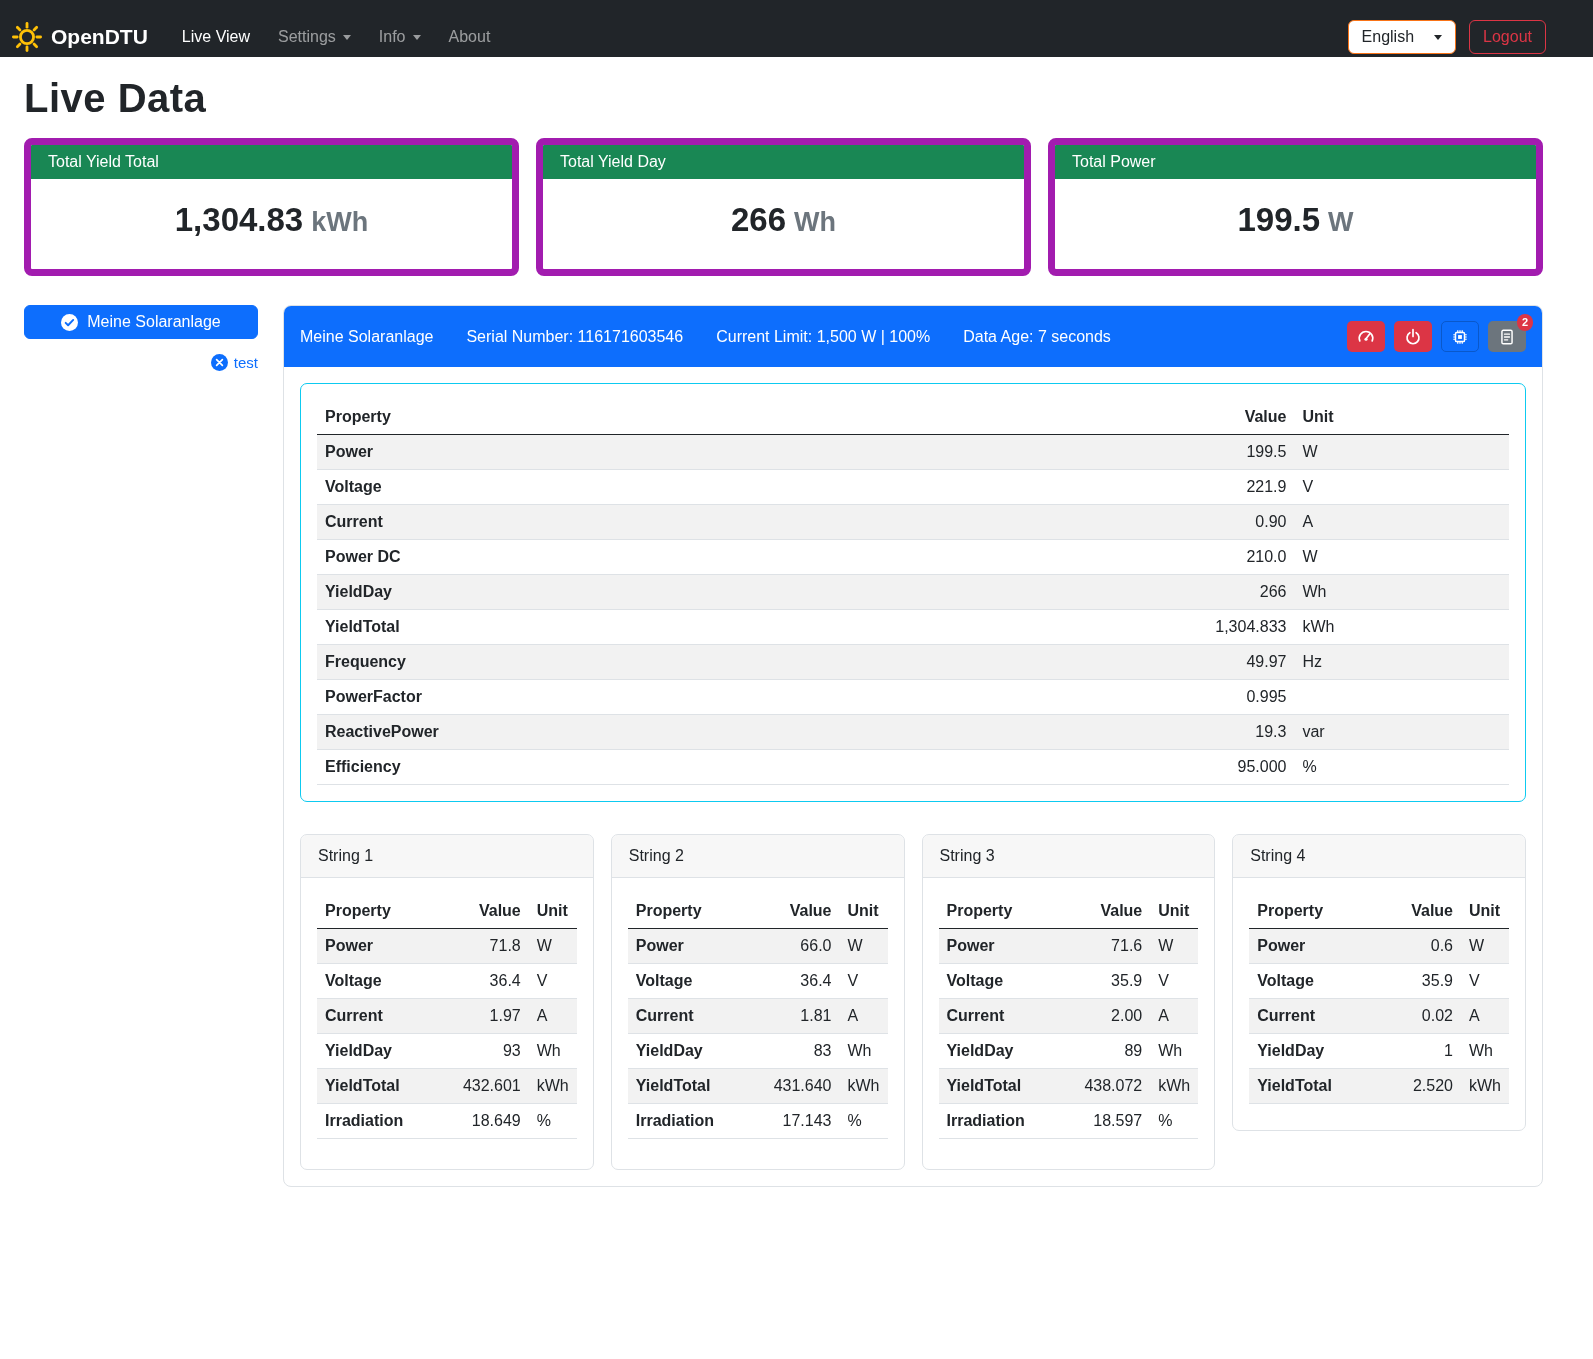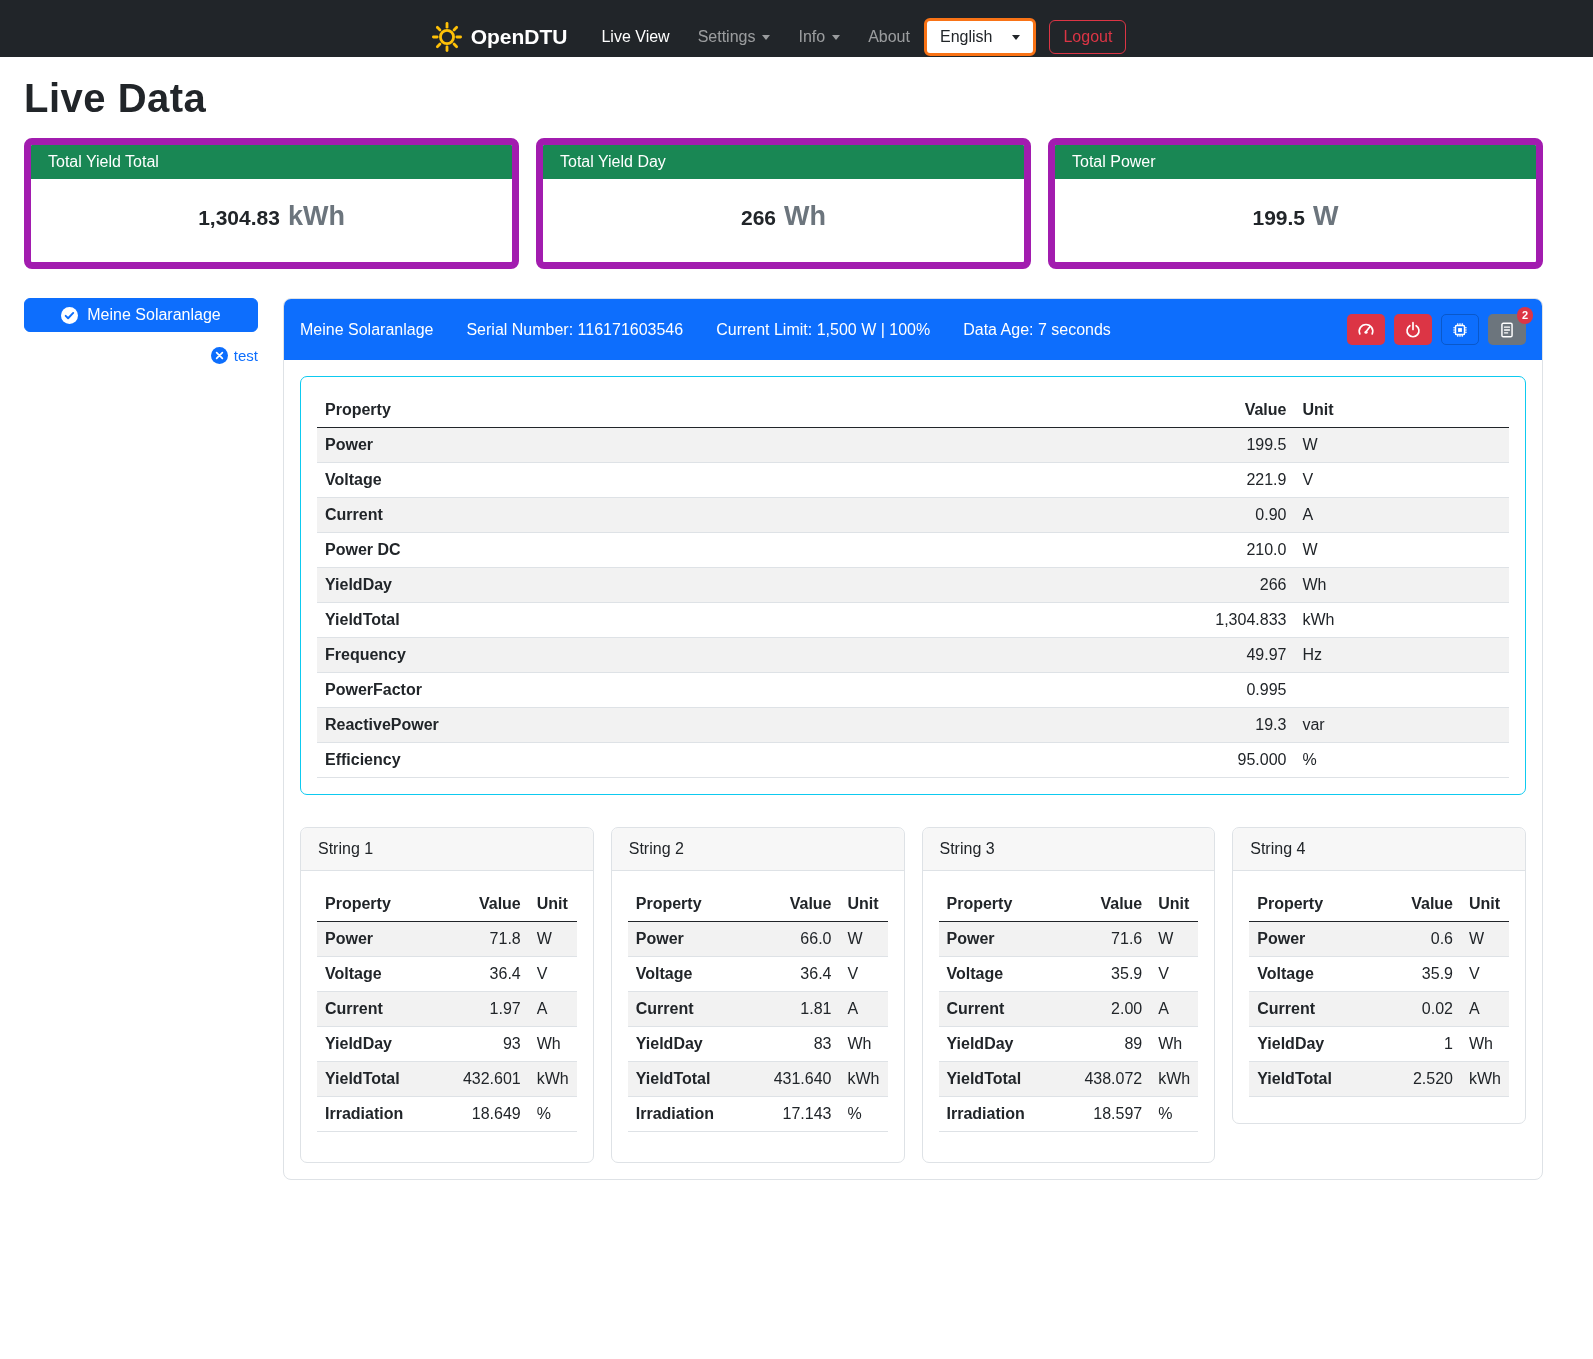--- a/index.html
+++ b/index.html
@@ -20,7 +20,7 @@
     height: 57px;
     display: flex;
     align-items: center;
-    justify-content: center;
+    justify-content: space-between;
     padding: 16px 47px 0 12px;
   }
   .nav-left { display: flex; align-items: center; }

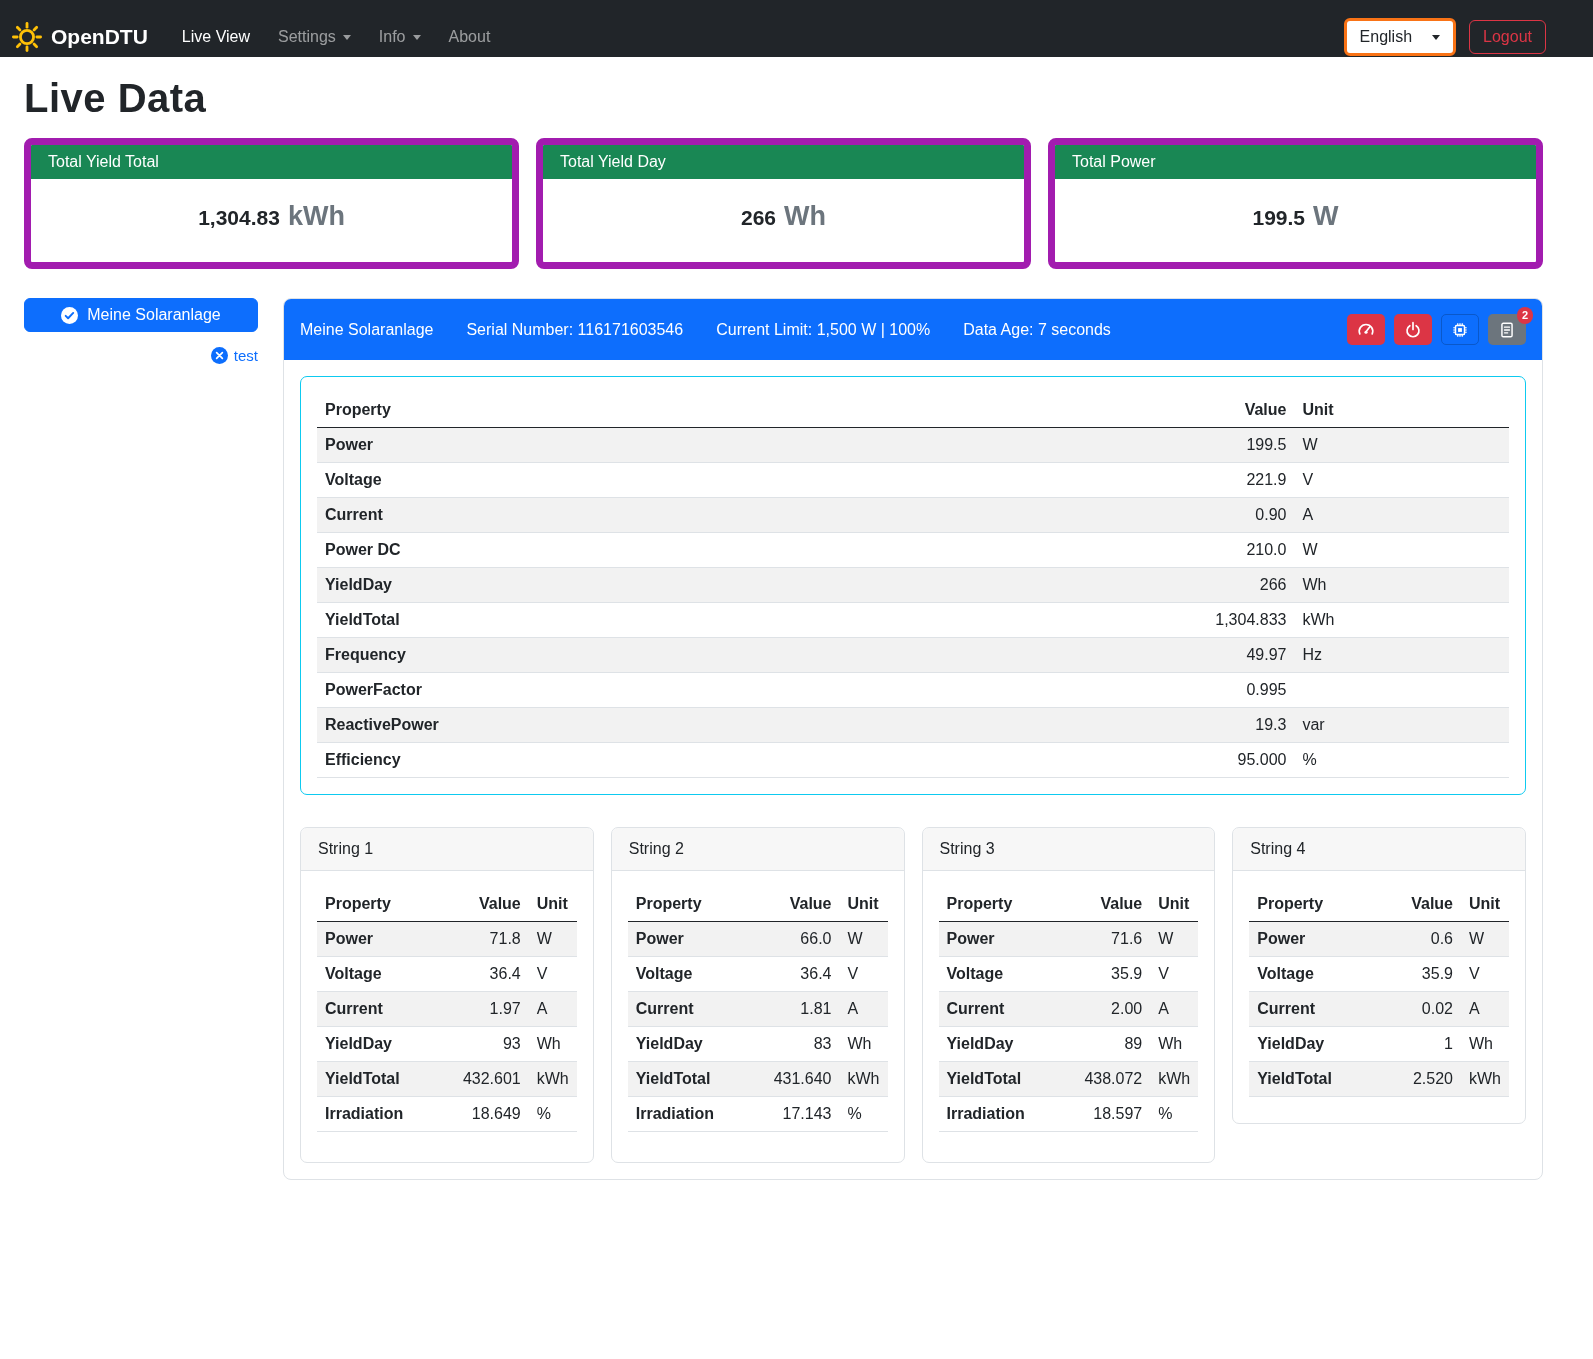--- a/index.html
+++ b/index.html
@@ -47,7 +47,7 @@
   .nav-right { display: flex; align-items: center; gap: 13px; }
   .lang-select {
     background: #fff; color: #212529;
-    border: 3px solid #f97316; border-radius: 6px;
+    border: 1px solid #f97316; border-radius: 6px;
     padding: 7px 13px; display: flex; align-items: center; gap: 20px;
     cursor: pointer;
   }

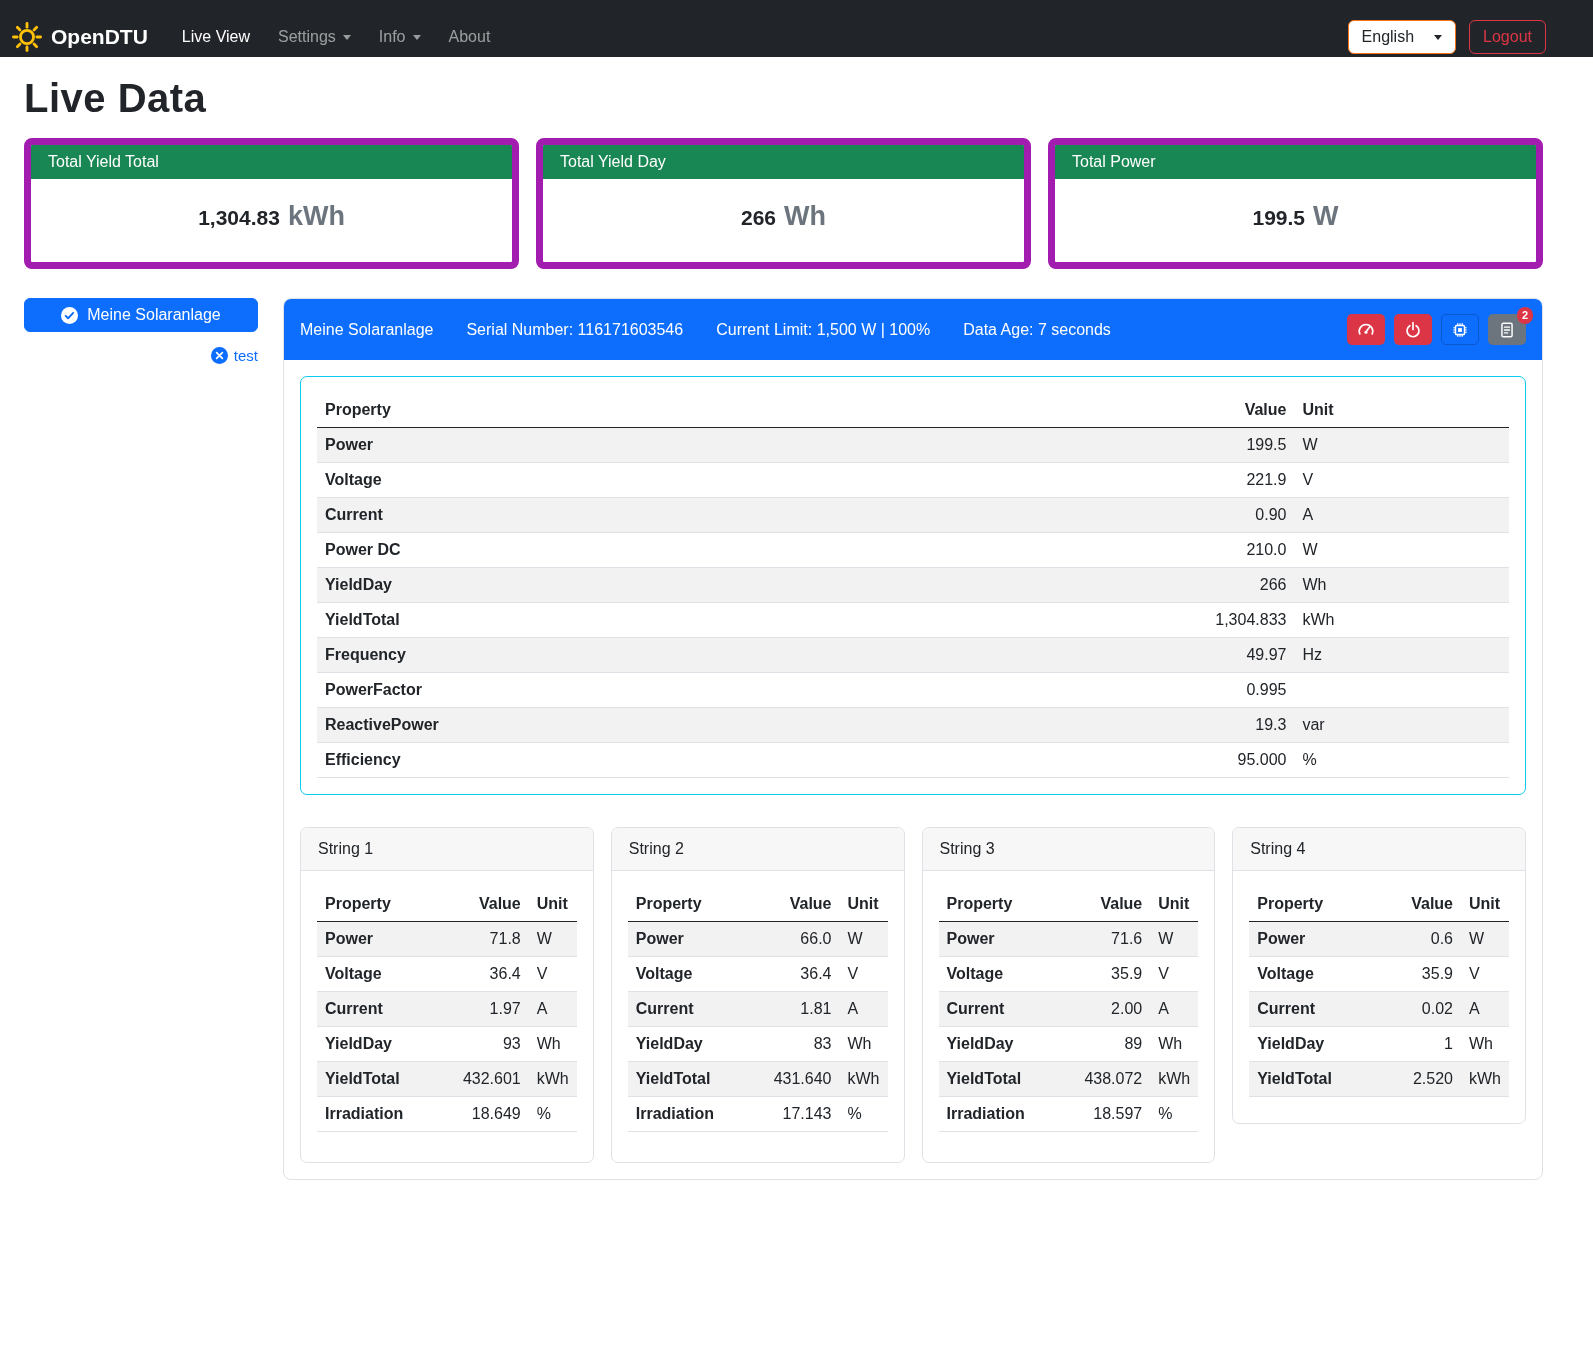--- a/index.html
+++ b/index.html
@@ -65,7 +65,7 @@
   .sum-card { border: 7px solid #a21caf; border-radius: 8px; background: #fff; overflow: hidden; }
   .sum-card-header { background: #198754; color: #fff; padding: 8px 17px; font-size: 16px; }
   .sum-card-body { text-align: center; padding: 22px 16px 30px; }
-  .sum-value { font-size: 21px; font-weight: 700; color: #212529; }
+  .sum-value { font-size: 33px; font-weight: 700; color: #212529; }
   .sum-unit { font-size: 27px; font-weight: 600; color: #6c757d; margin-left: 8px; }
 
   .content-row { display: flex; gap: 25px; margin-top: 29px; align-items: flex-start; }

